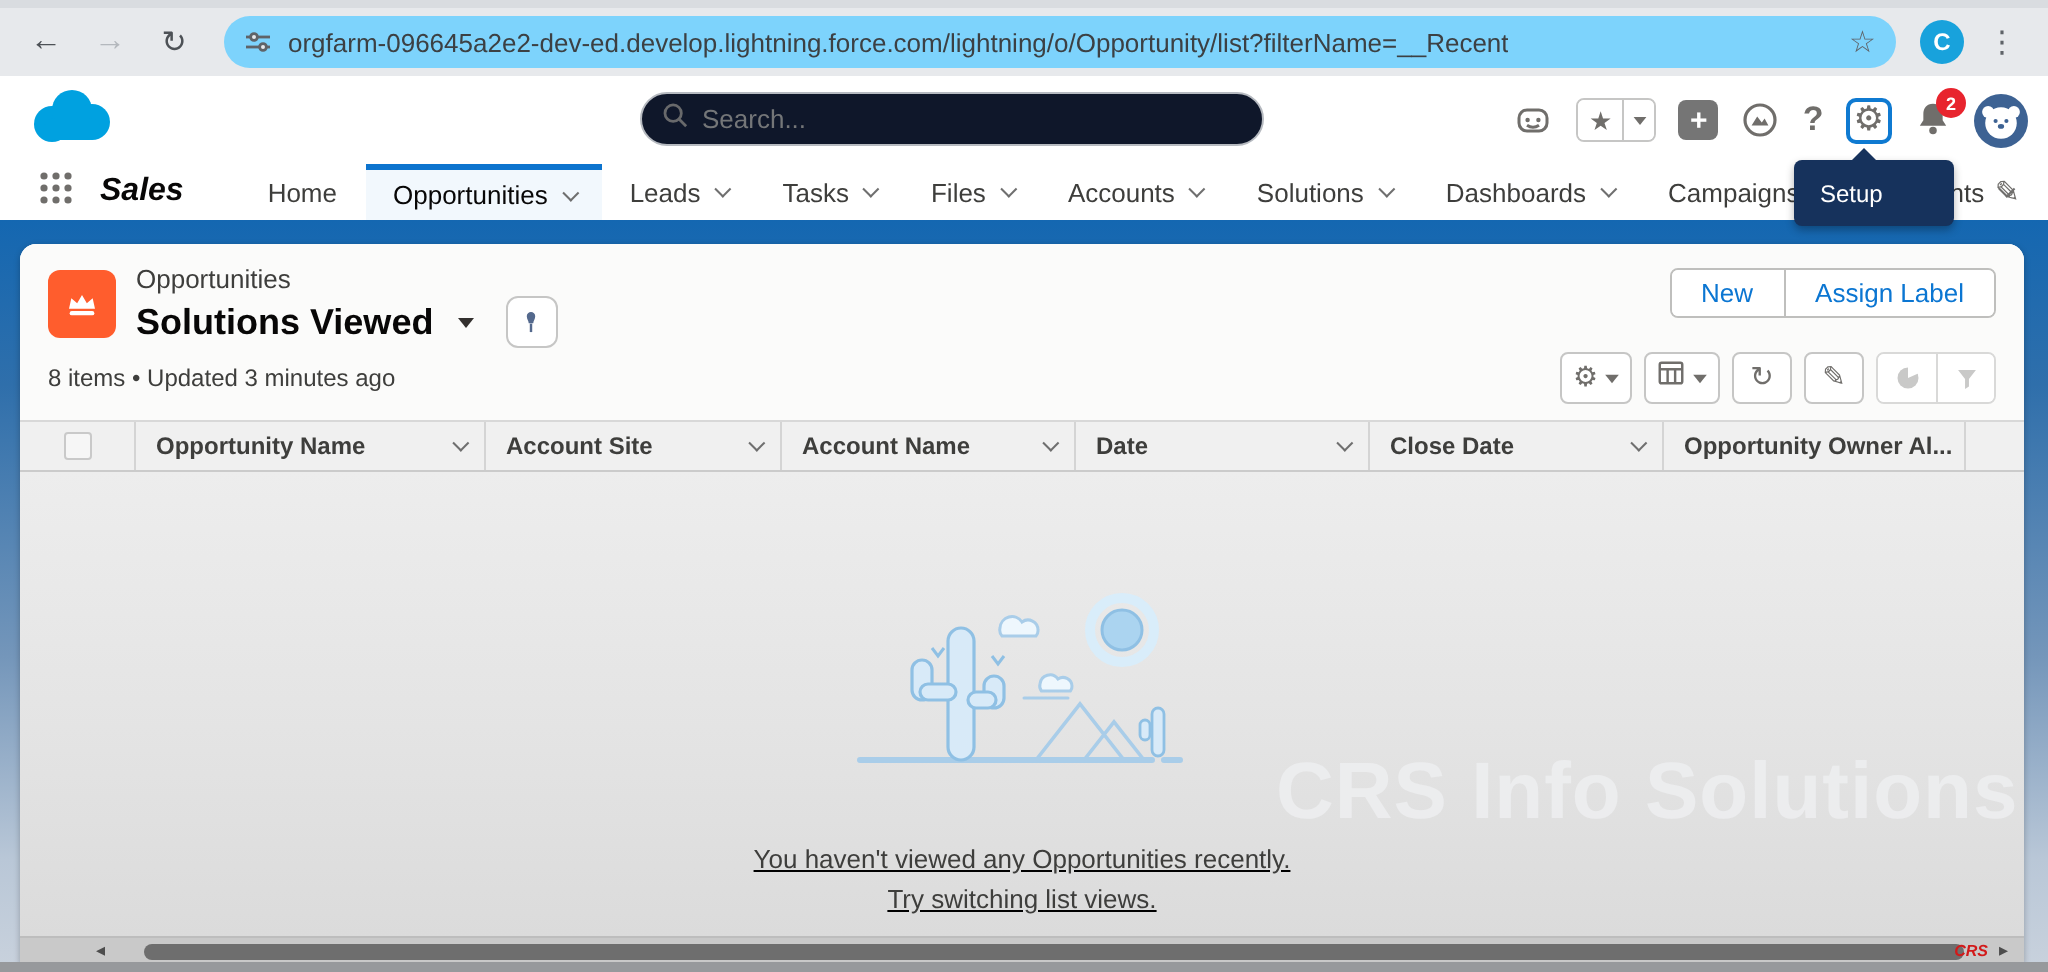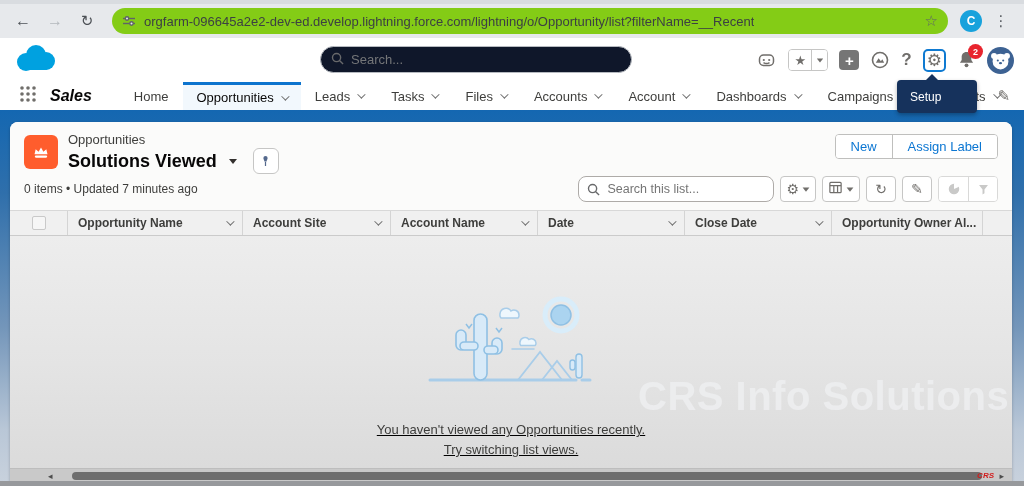--- a/index.html
+++ b/index.html
@@ -14,7 +14,7 @@
     font-size:16px; color:#4d5156; border-radius:50%; }
   .bicon.disabled { color:#b4b8bd; }
   .reload { font-family:"DejaVu Sans", sans-serif; font-size:15px; }
-  .url-pill { flex:1; height:26px; background:#84cc16; border-radius:13px; display:flex; align-items:center;
+  .url-pill { flex:1; height:26px; background:#7dd3fc; border-radius:13px; display:flex; align-items:center;
     padding:0 10px; margin:0 6px; gap:8px; }
   .tune-icon svg { display:block; }
   .url-text { font-size:13px; color:#3c4043; white-space:nowrap; overflow:hidden; }

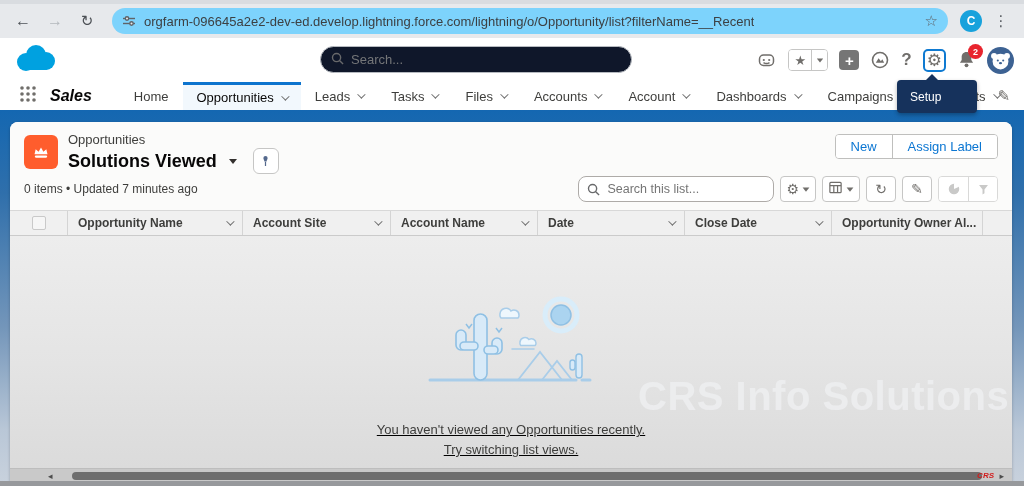--- a/index.html
+++ b/index.html
@@ -279,7 +279,7 @@
           <span class="chev"></span>
         </div>
       <div class="tab">
-          <span>Account</span>
+          <span>Solutions</span>
           <span class="chev"></span>
         </div>
       <div class="tab">

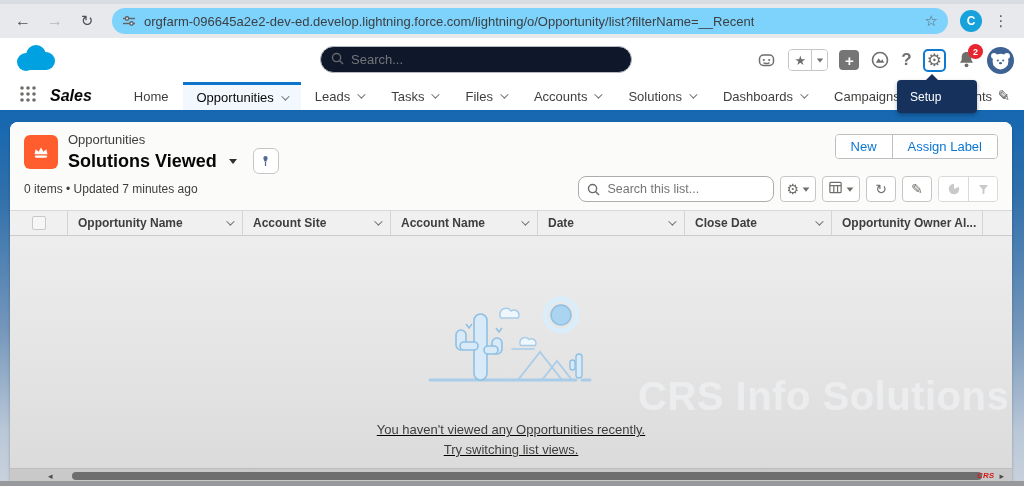--- a/index.html
+++ b/index.html
@@ -331,7 +331,7 @@
         </div>
       </div>
       <div class="hdr-row2">
-        <span class="meta">0 items • Updated 7 minutes ago</span>
+        <span class="meta">8 items • Updated 3 minutes ago</span>
         <div class="list-controls">
           <span class="list-search">
             <span class="mag">

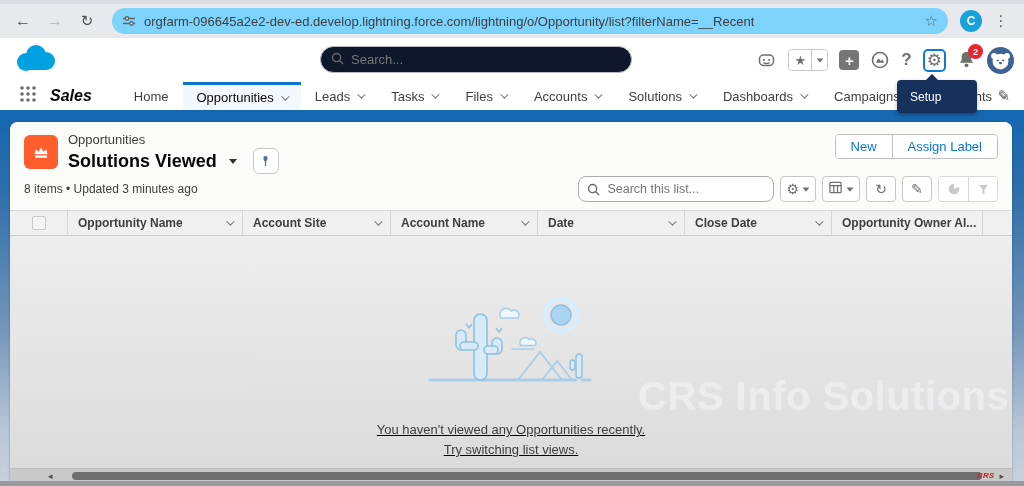--- a/index.html
+++ b/index.html
@@ -333,15 +333,6 @@
       <div class="hdr-row2">
         <span class="meta">8 items • Updated 3 minutes ago</span>
         <div class="list-controls">
-          <span class="list-search">
-            <span class="mag">
-              <svg width="13" height="13" viewBox="0 0 14 14">
-                  <circle cx="6" cy="6" r="4.4" fill="none" stroke="#68696b" stroke-width="1.5"></circle>
-                  <line x1="9.4" y1="9.4" x2="13" y2="13" stroke="#68696b" stroke-width="1.5"></line>
-                </svg>
-            </span>
-            <input value="" placeholder="Search this list..." style="">
-          </span>
           <span class="icon-btn">
             <span class="glyph">⚙</span>
             <span class="caret-down"></span>

